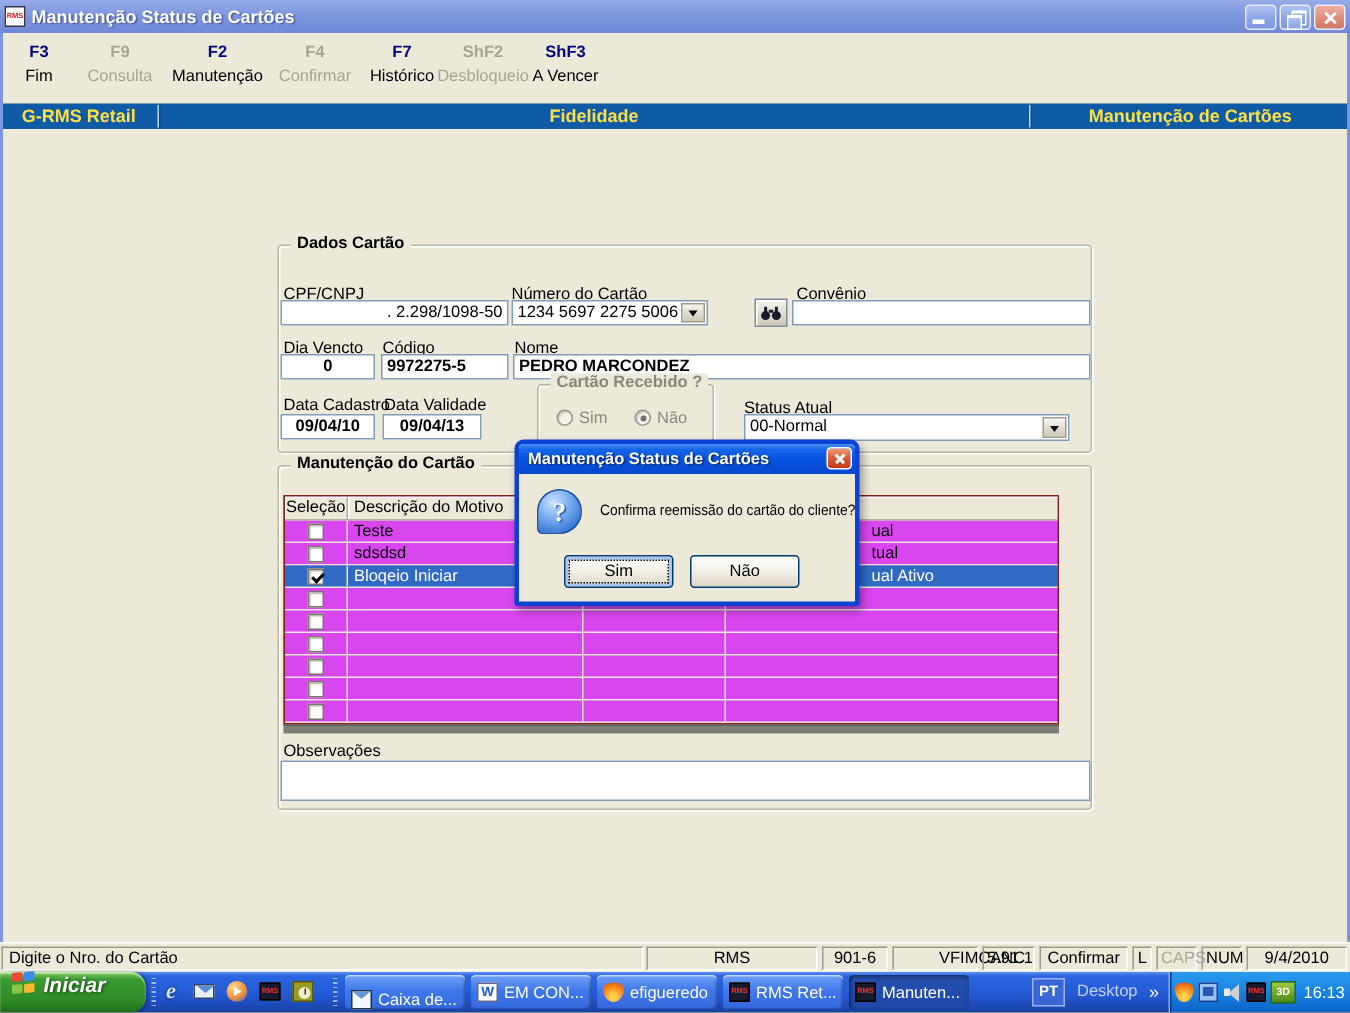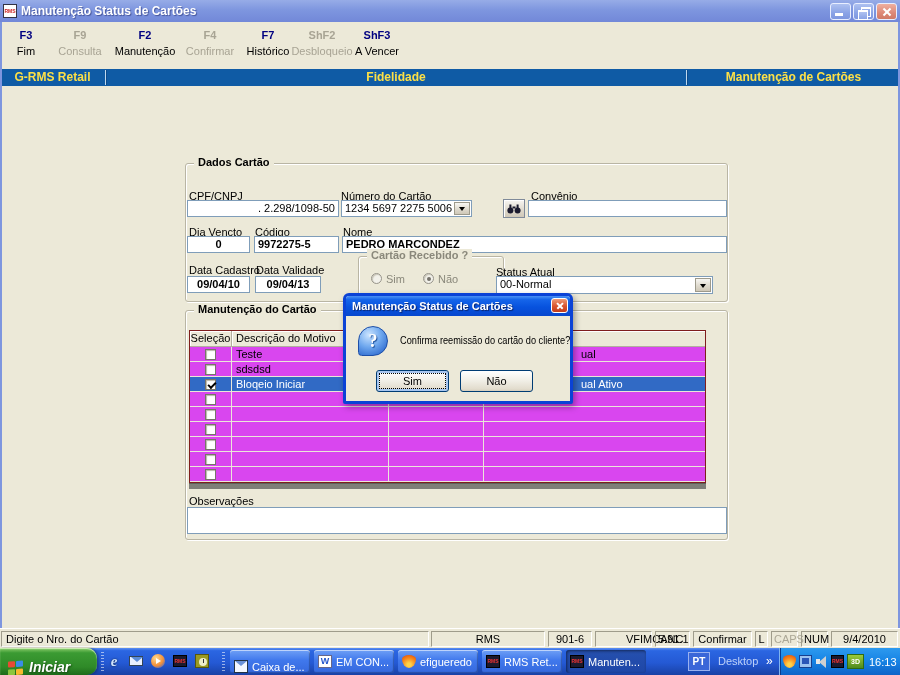--- a/index.html
+++ b/index.html
@@ -244,7 +244,7 @@
     <div class="lbl" style="left:70px;top:100px;">Data Validade</div>
     <div class="field bold center" style="left:69px;top:112px;width:66px;">09/04/13</div>
 
-    <div class="groupbox" style="left:172px;top:92px;width:146px;height:41px;padding-left:28px;">
+    <div class="groupbox" style="left:172px;top:92px;width:118px;height:41px;padding-left:28px;">
       <div class="cap lbl gray" style="position:absolute;top:-8px;left:8px;">Cartão Recebido ?</div>
       <div class="radio" style="left:12px;top:16px;"></div>
       <div class="lbl gray" style="left:27px;top:16px;">Sim</div>

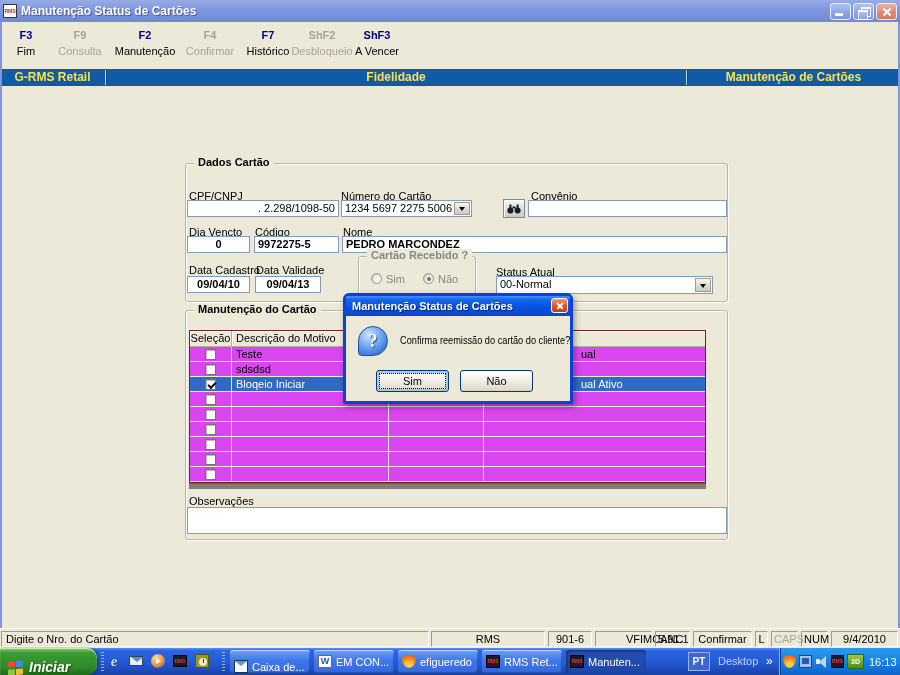--- a/index.html
+++ b/index.html
@@ -287,6 +287,9 @@
           </div>
         <div class="cell c1">sdsdsd</div>
         <div class="cell c2"></div>
+        <div class="cell c3">
+            <span class="frag">tual</span>
+          </div>
       </div>
       <div class="row selected">
         <div class="cell c0">

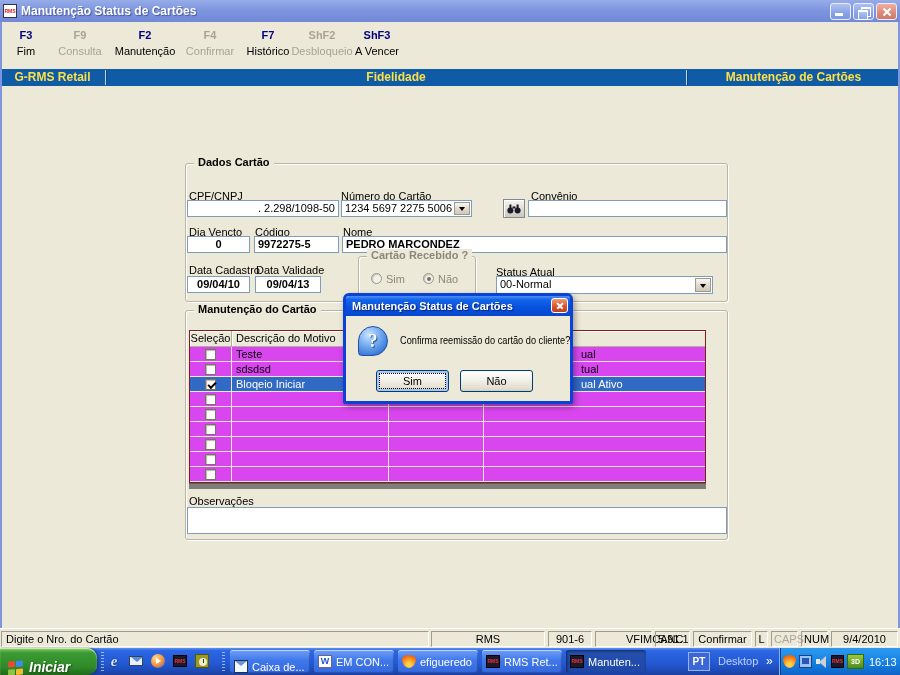--- a/index.html
+++ b/index.html
@@ -99,7 +99,7 @@
     background:linear-gradient(180deg,#5E90F2 0%,#2B66E2 10%,#2459D4 55%,#1941A5 100%); }
   .startbtn { position:absolute; left:0; top:0; width:97px; height:27px; border-radius:0 10px 10px 0;
     background:linear-gradient(180deg,#8CCE6C 0%,#3B9B33 18%,#2F8A28 70%,#1E6B1A 100%);
-    box-shadow:inset 0 1px 1px #CFF0B8, 2px 0 3px rgba(0,0,0,.3); display:flex; align-items:flex-end; color:#fff;
+    box-shadow:inset 0 1px 1px #CFF0B8, 2px 0 3px rgba(0,0,0,.3); display:flex; align-items:flex-start; color:#fff;
     font-weight:bold; font-style:italic; font-size:14px; text-shadow:1px 1px 2px #1A4A14; }
   .flag { width:16px; height:14px; margin:0 5px 0 8px; display:grid; grid-template-columns:7px 7px; grid-gap:1px; transform:skewY(-4deg); }
   .flag i { height:6px; border-radius:1px; }

